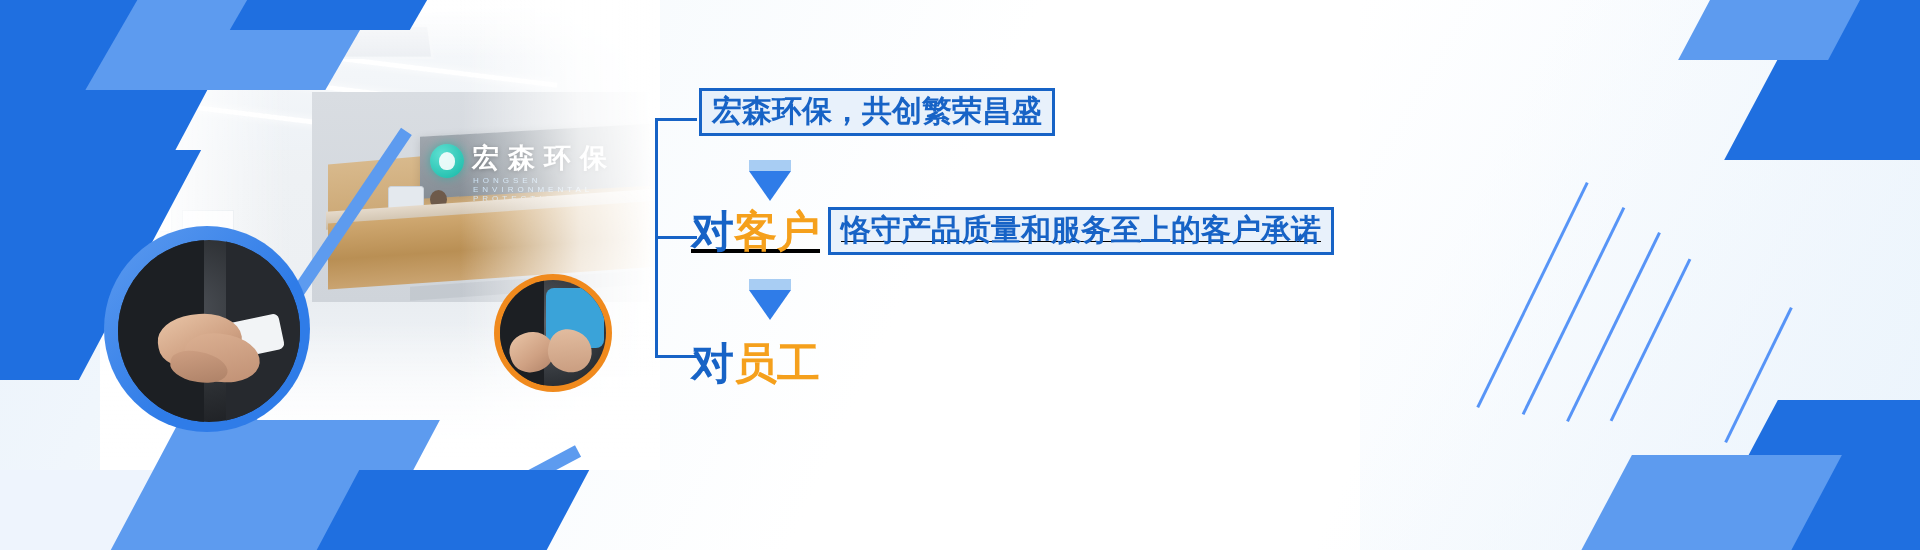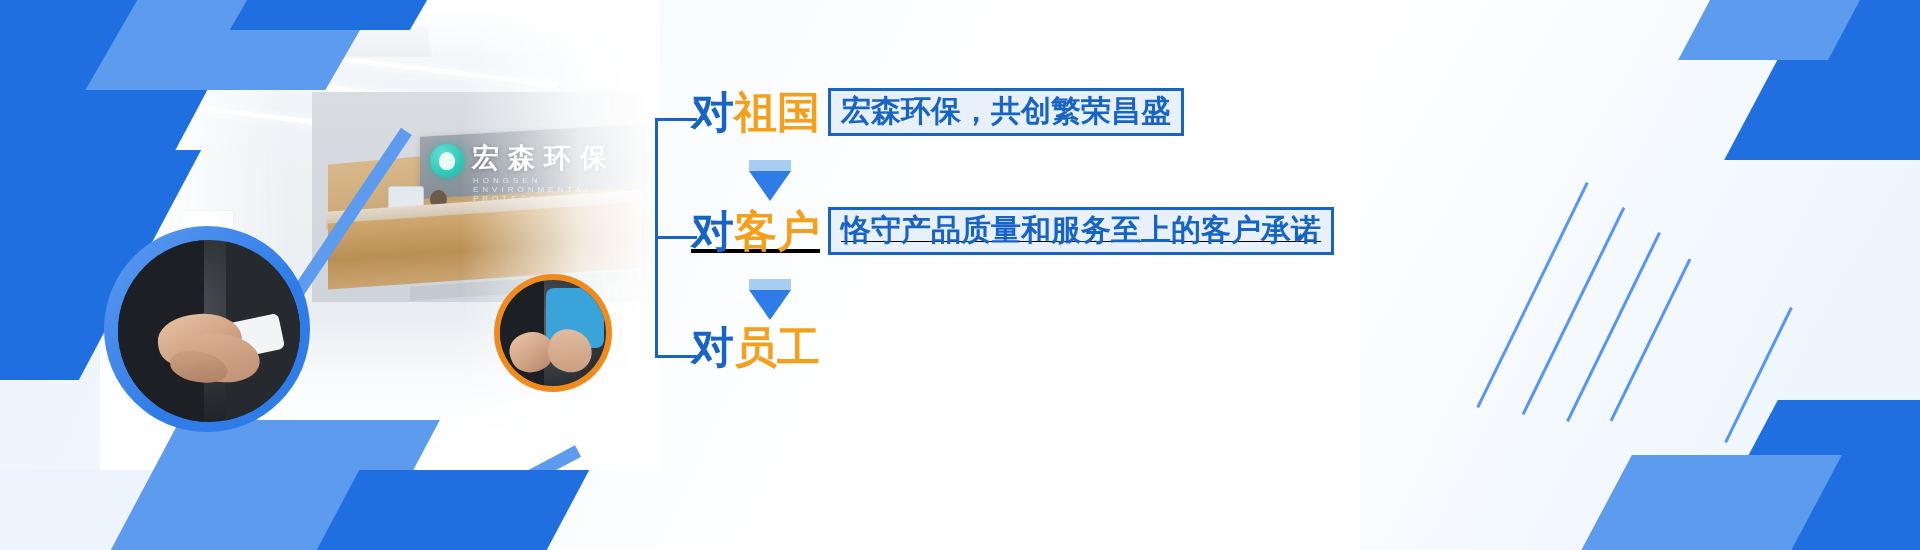--- a/index.html
+++ b/index.html
@@ -244,9 +244,6 @@
     </div>
 
     <div class="row row-1">
-      <div class="lead">
-        <span class="w1">对</span><span class="w2">祖国</span>
-      </div>
       <div class="slogan">
         <span class="slogan-txt">宏森环保，共创繁荣昌盛</span>
       </div>

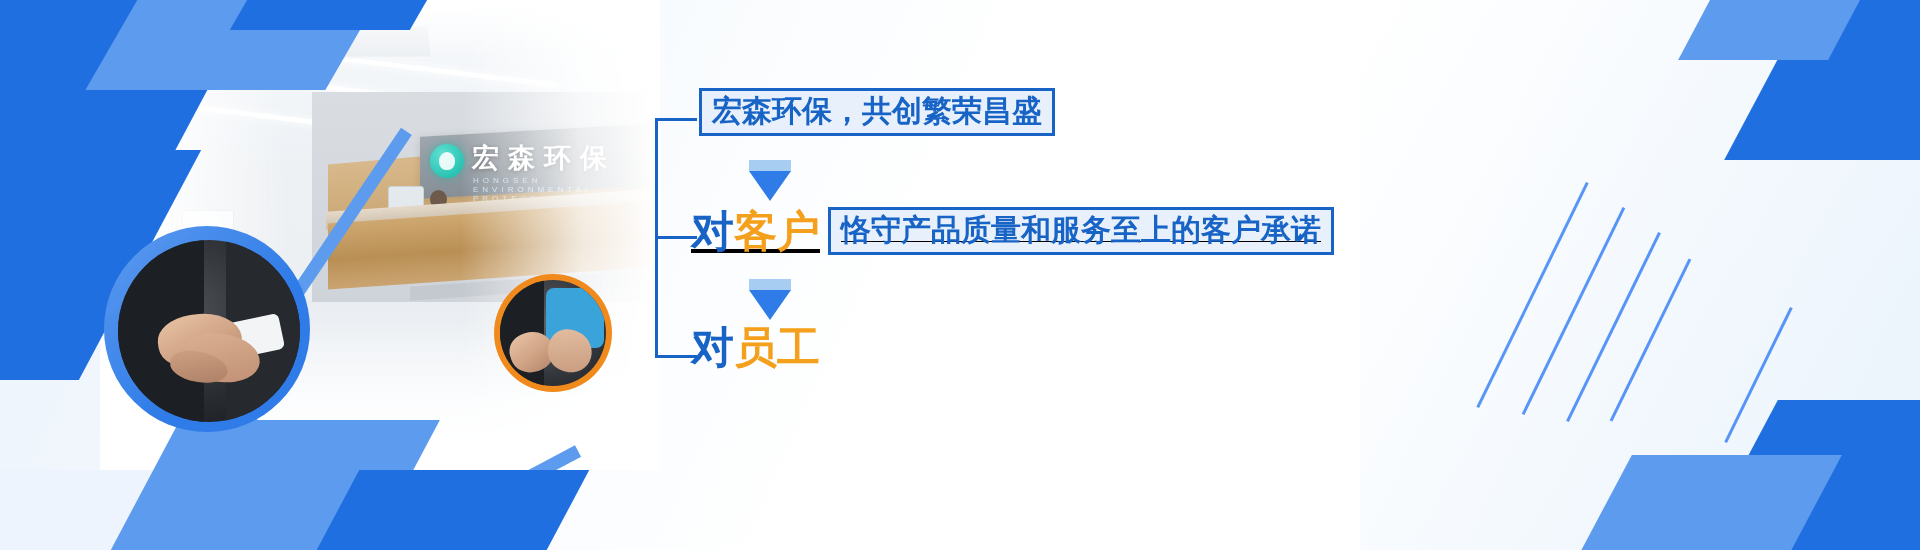--- a/index.html
+++ b/index.html
@@ -138,7 +138,7 @@
   .row{position:absolute;left:46px;display:flex;align-items:center;}
   .row-1{top:88px;}
   .row-2{top:207px;text-decoration:underline;}
-  .row-3{top:326px;}
+  .row-3{top:342px;}
 
   .lead{font-size:43px;font-weight:700;line-height:1;letter-spacing:0;
     font-family:"DejaVu Sans","Liberation Sans",sans-serif;white-space:nowrap;}

